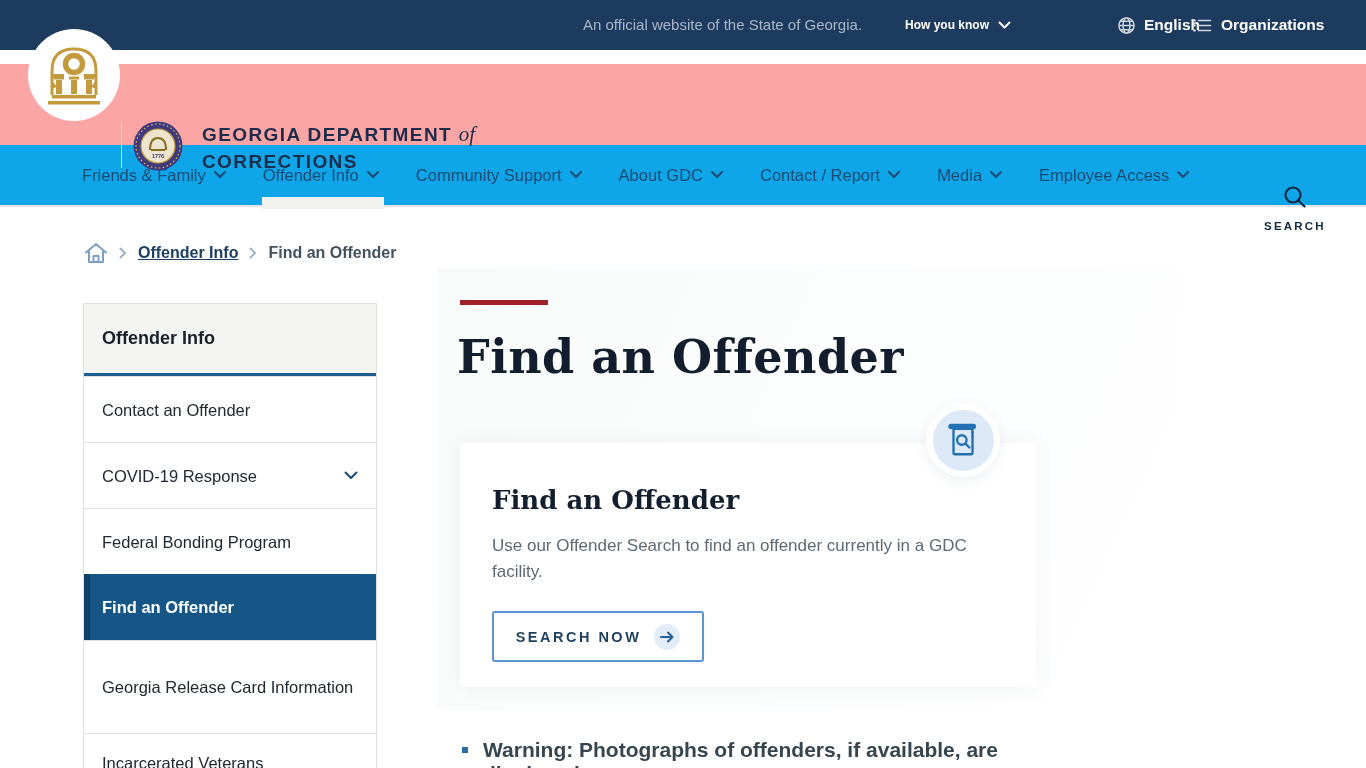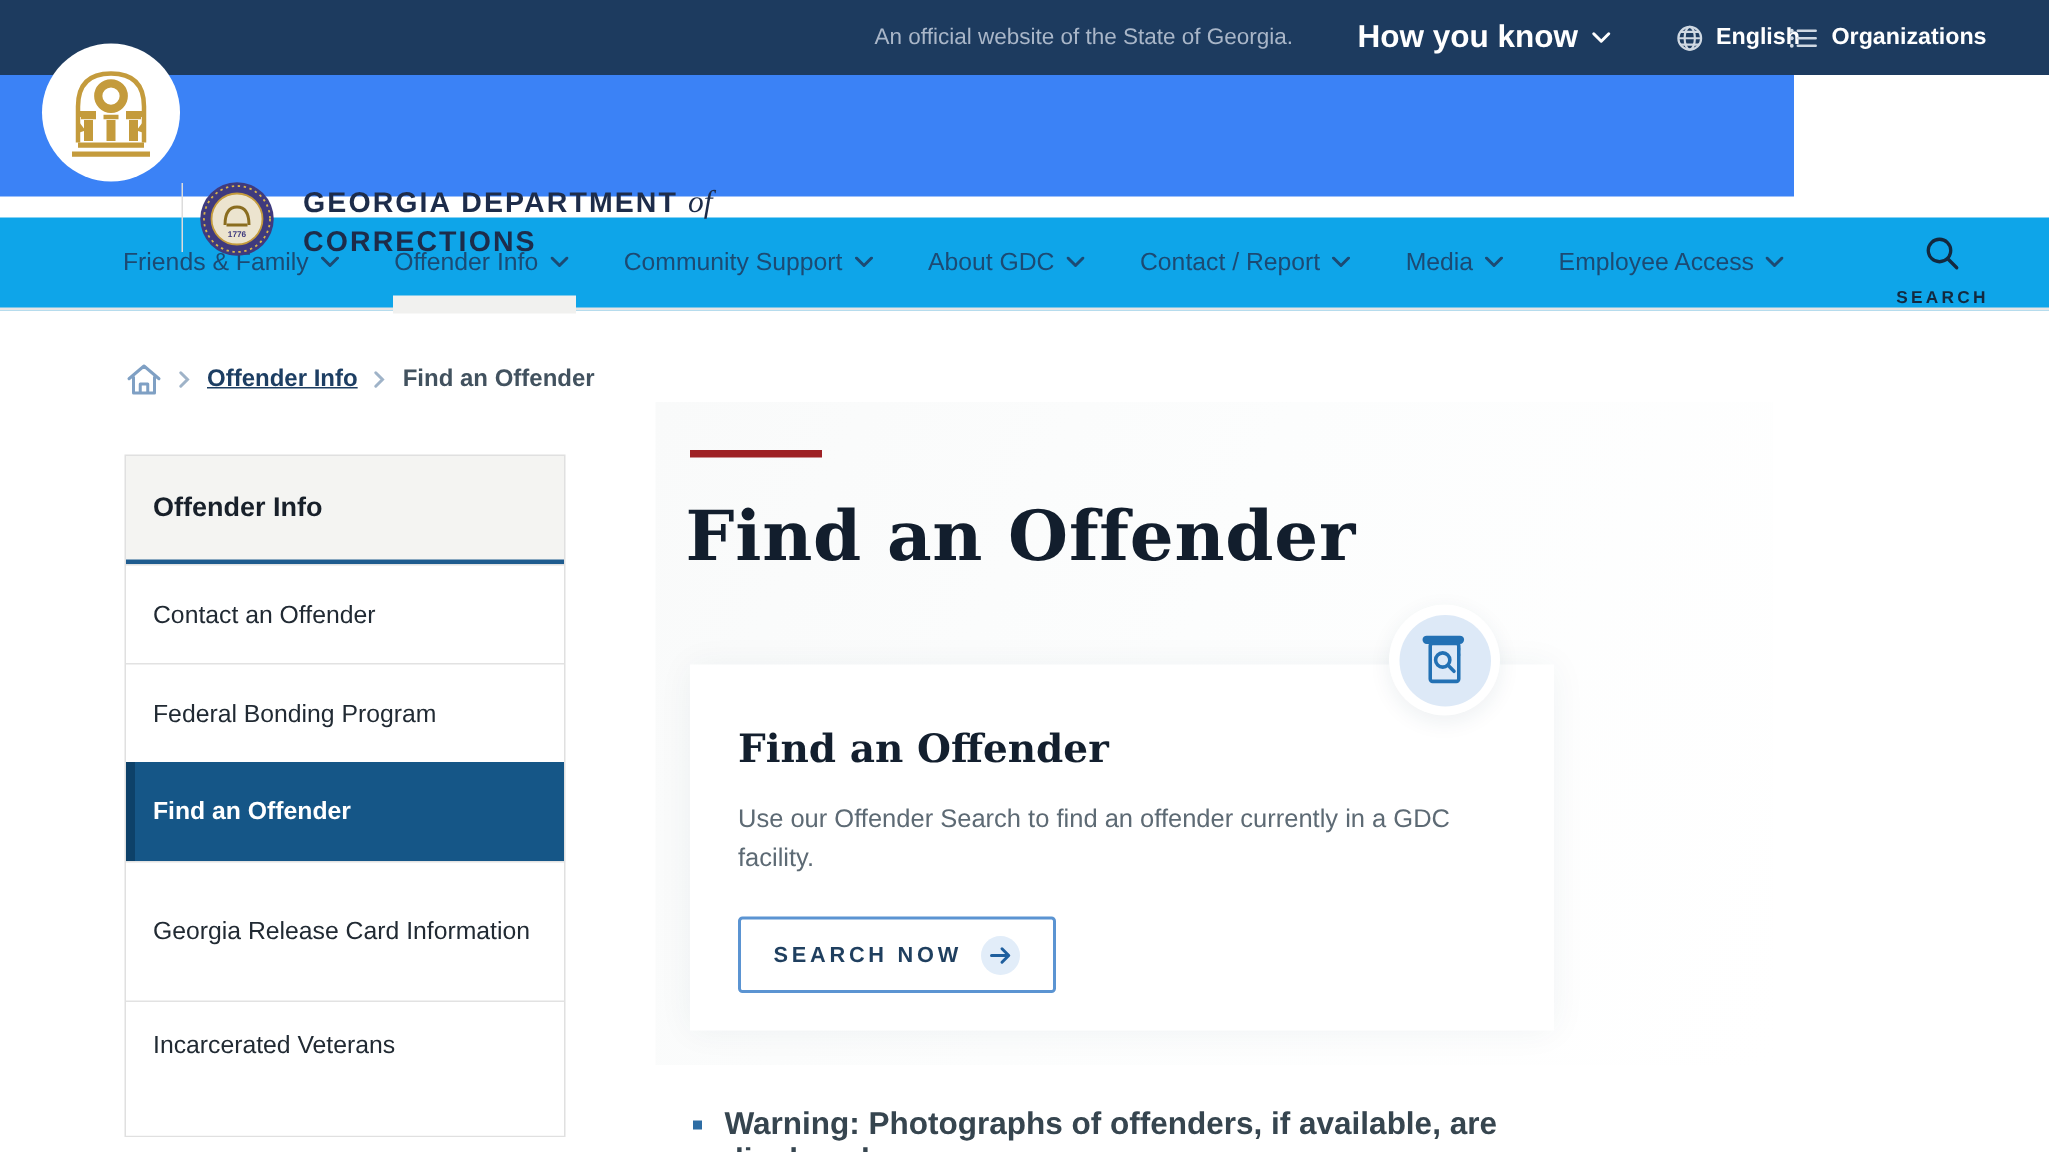--- a/index.html
+++ b/index.html
@@ -10,7 +10,7 @@
   .topbar { position:absolute; left:0; top:0; width:1366px; height:50px; background:#1d3b5f; z-index:4; }
   .topbar .msg { position:absolute; left:583px; top:0; line-height:50px; color:#a9b6c8; font-size:15px; }
   .topbar .hyk { position:absolute; left:905px; top:0; height:50px; display:flex; align-items:center; gap:9px;
-                 color:#fff; font-size:21px; font-weight:700; cursor:pointer; }
+                 color:#fff; font-size:12px; font-weight:700; cursor:pointer; }
   .topbar .lang { position:absolute; left:1117px; top:0; height:50px; display:flex; align-items:center; gap:8px;
                   color:#fff; font-size:15.5px; font-weight:700; cursor:pointer; }
   .topbar .orgs { position:absolute; left:1193px; top:0; height:50px; display:flex; align-items:center; gap:9px;

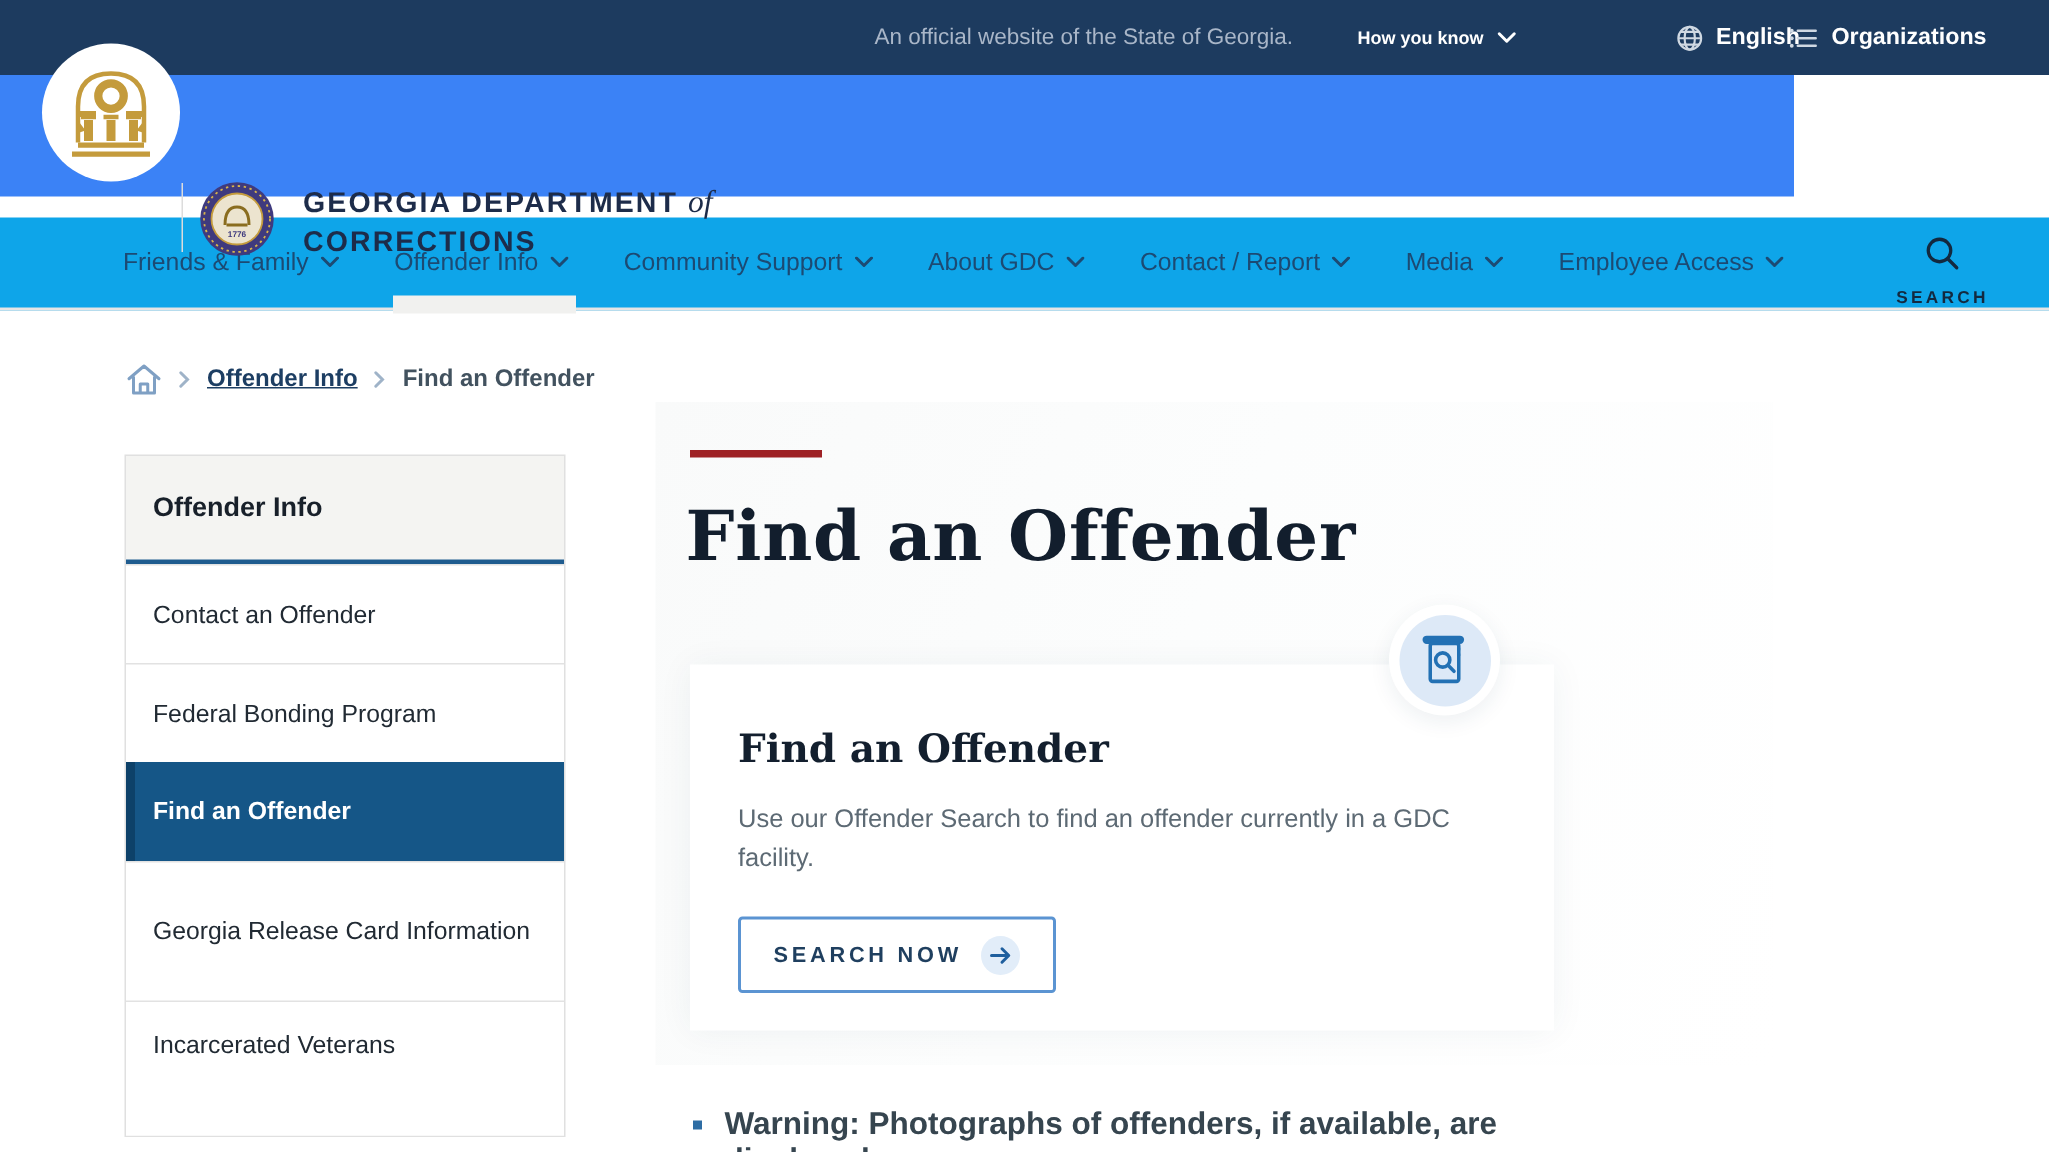--- a/index.html
+++ b/index.html
@@ -17,7 +17,7 @@
                   color:#fff; font-size:15.5px; font-weight:700; cursor:pointer; }
 
   
-  .header { position:absolute; left:0; top:36px; width:1196px; height:95px; background:#3b82f6; }
+  .header { position:absolute; left:0; top:64px; width:1366px; height:95px; background:#fca5a5; }
   .logo-circle { position:absolute; left:28px; top:29px; width:92px; height:92px; background:#fff;
                  border-radius:50%; z-index:5; display:flex; align-items:center; justify-content:center; }
   .logo-divider { position:absolute; left:121px; top:122px; width:1px; height:46px; background:#dcdcdc; z-index:6; }

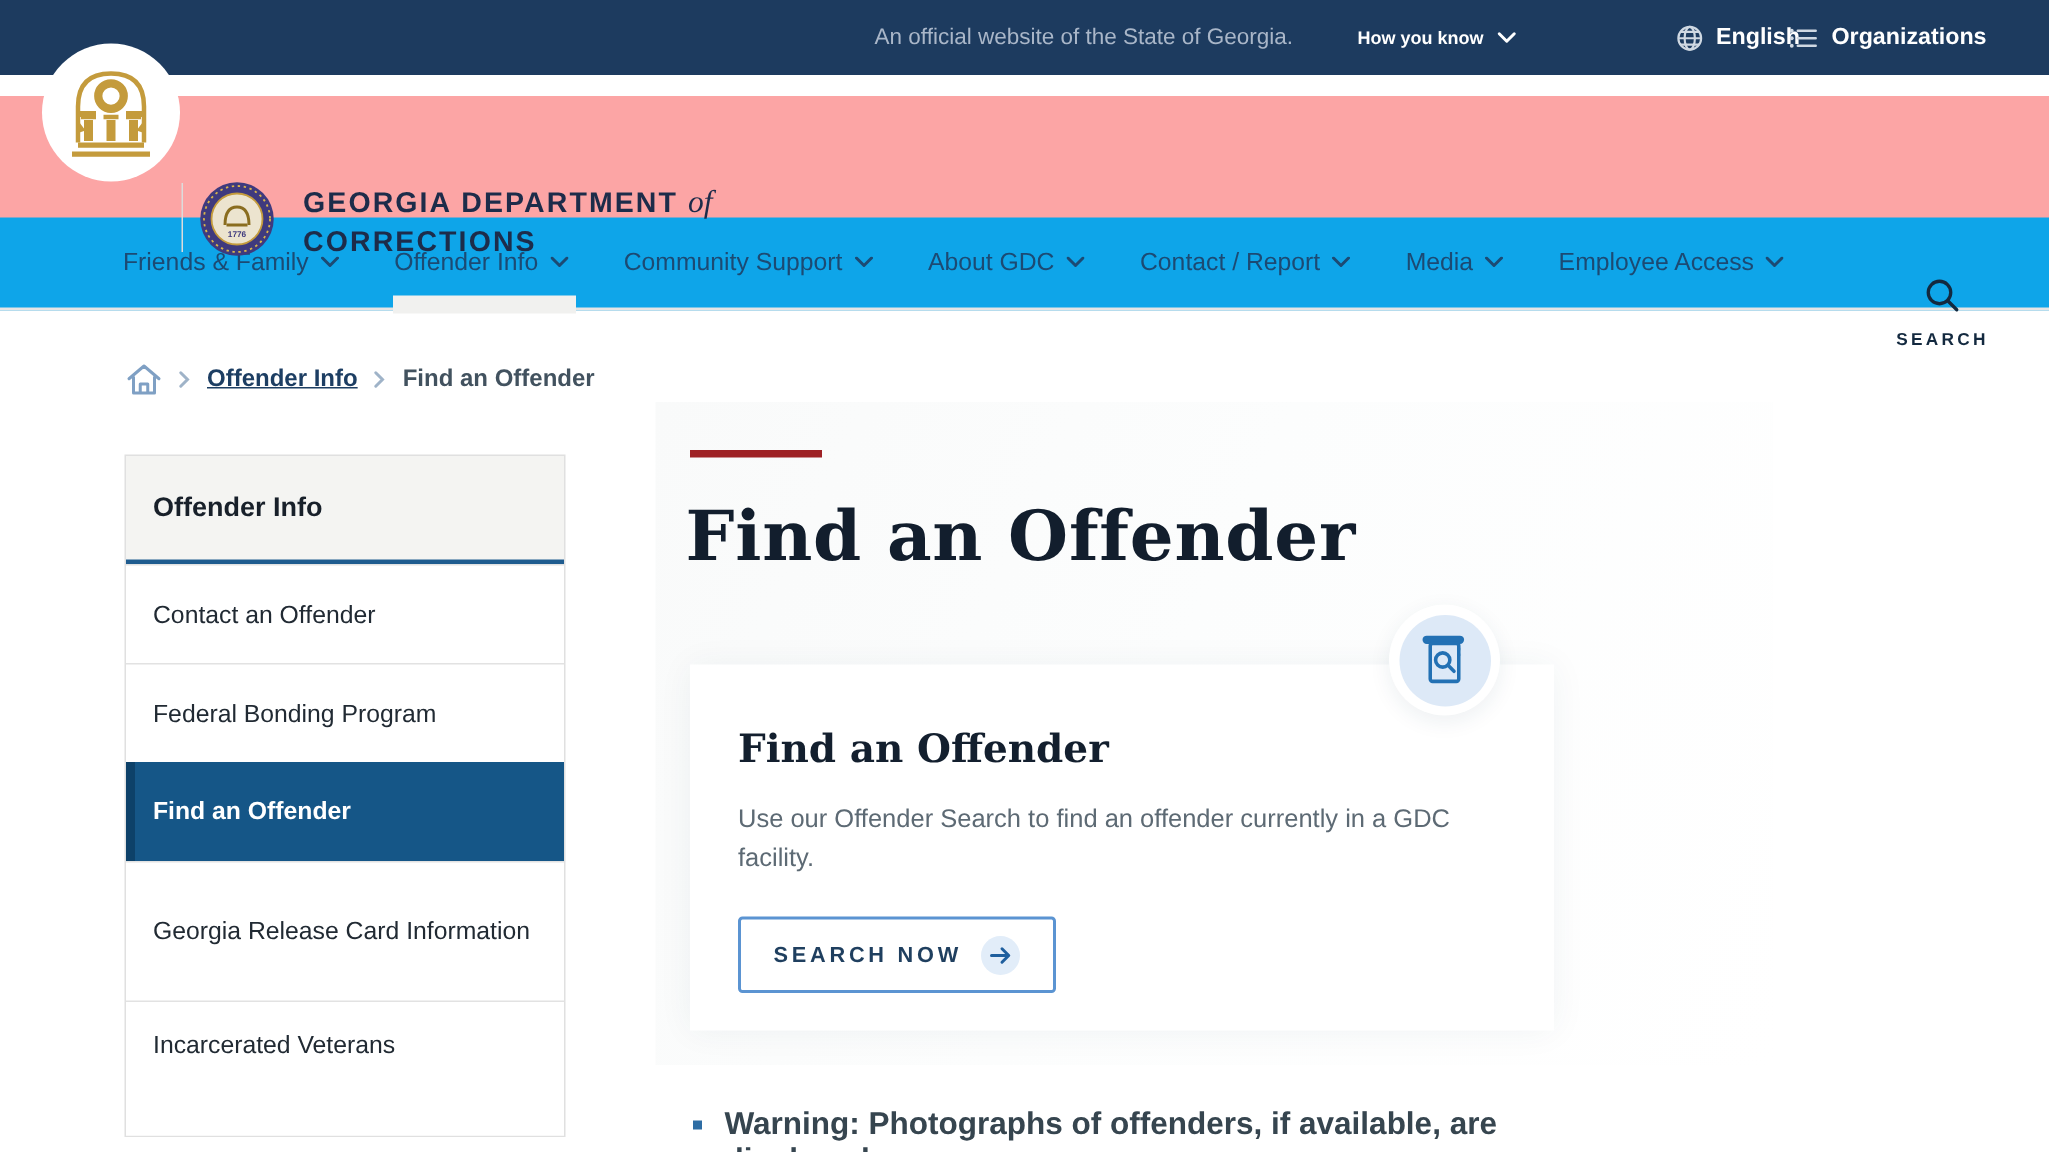--- a/index.html
+++ b/index.html
@@ -235,6 +235,12 @@
     <span>Contact an Offender</span>
   </div>
   <div class="side-item">
+    <span>COVID-19 Response</span>
+    <svg width="14" height="9" viewBox="0 0 14 9">
+        <path d="M1.5 1.5l5.5 5.5 5.5-5.5" fill="none" stroke="#1c4a73" stroke-width="2" stroke-linecap="round" stroke-linejoin="round"></path>
+      </svg>
+  </div>
+  <div class="side-item">
     <span>Federal Bonding Program</span>
   </div>
   <div class="side-item active">

